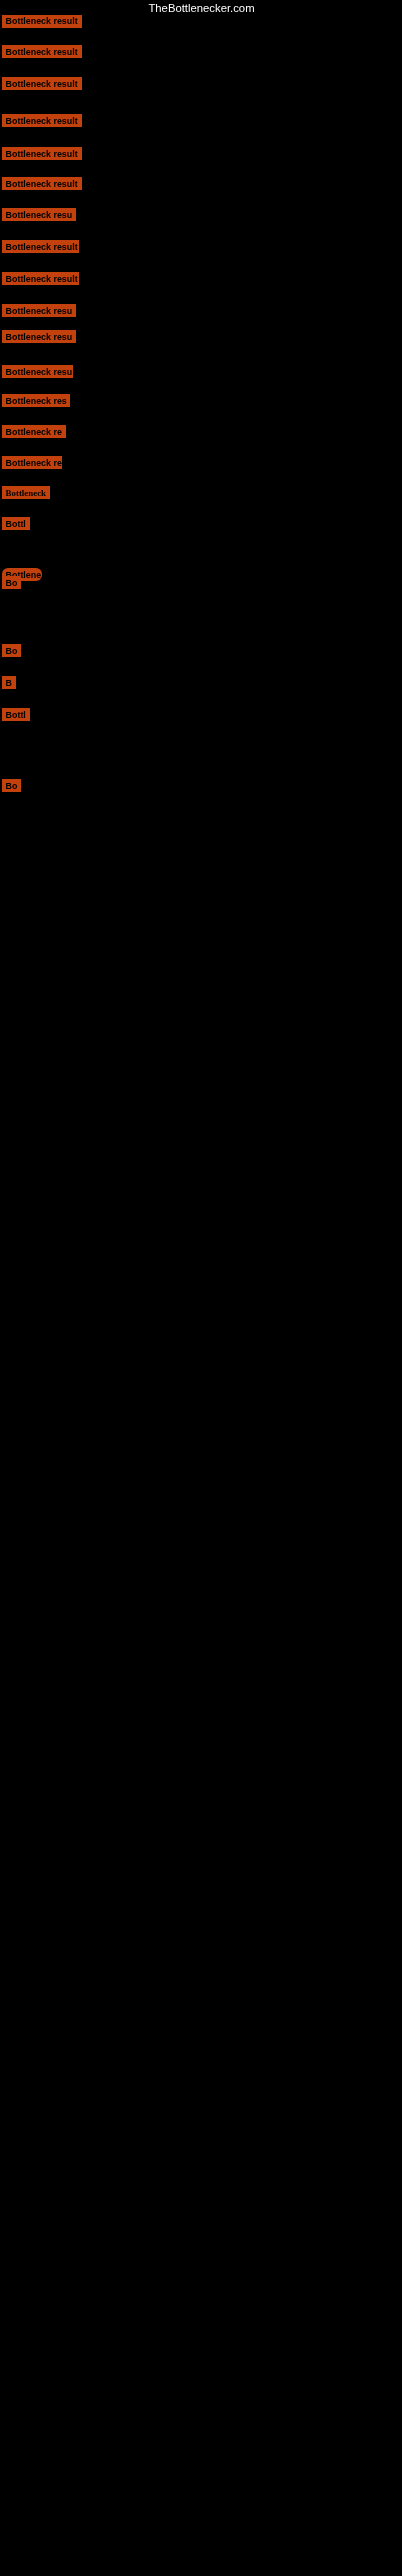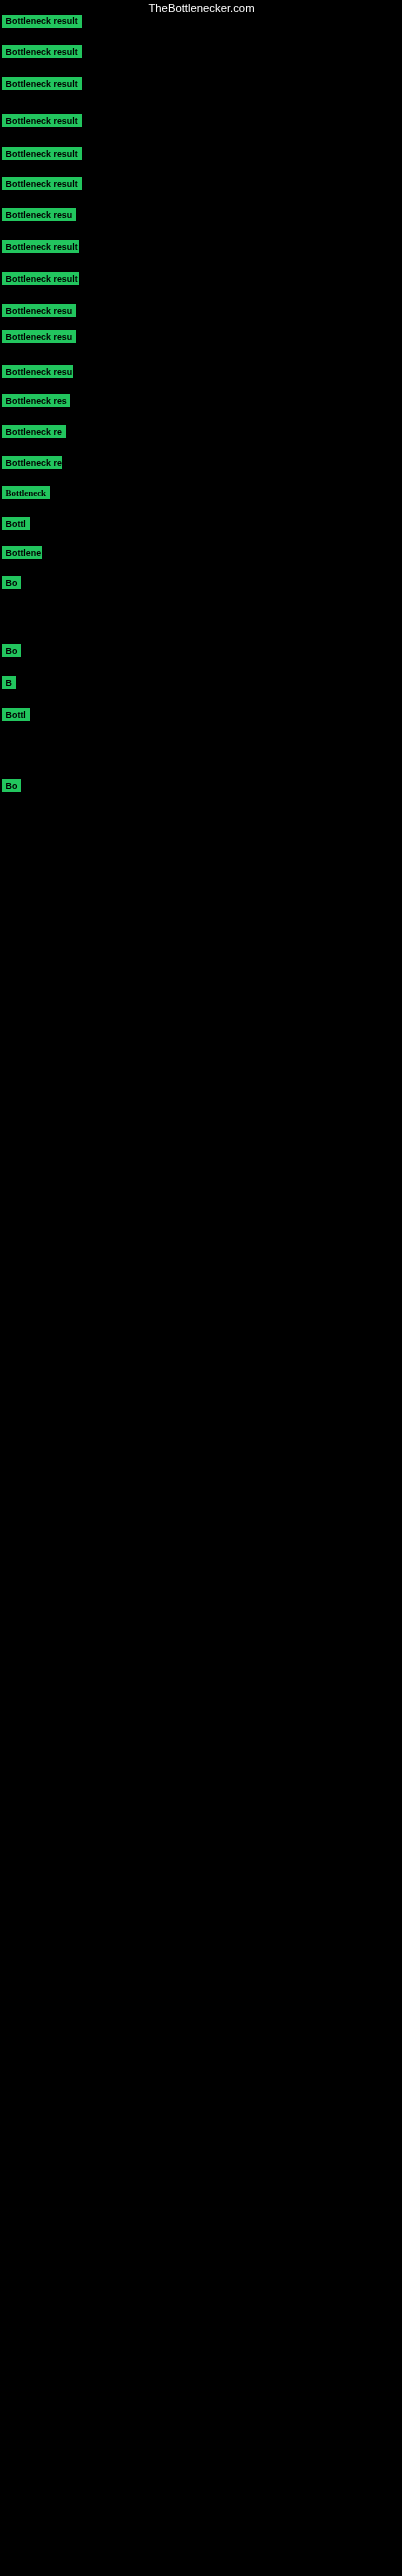--- a/index.html
+++ b/index.html
@@ -24,7 +24,7 @@
       top: 0;
     }
     .bottleneck-badge {
-      background-color: #22c55e;
+      background-color: #c2410c;
       color: #000;
       font-size: 8.9px;
       font-weight: bold;

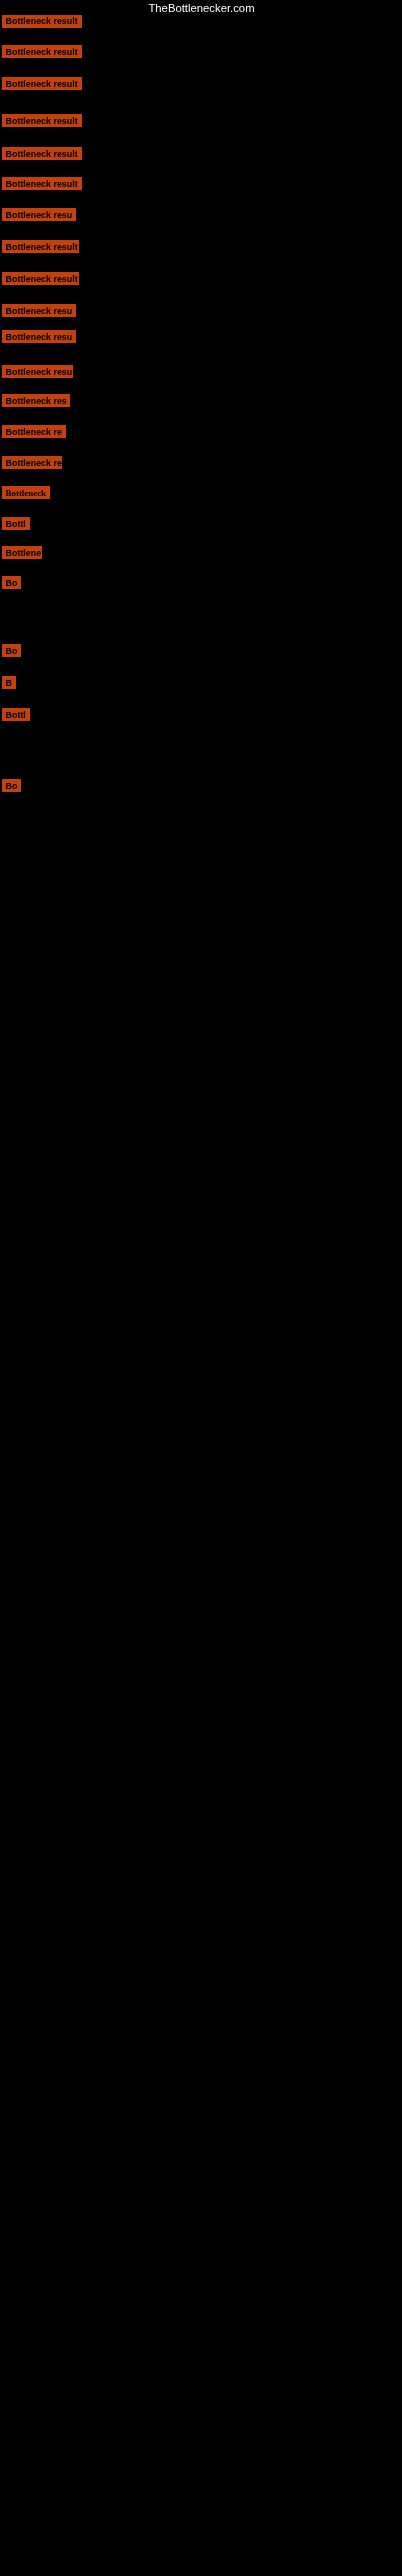--- a/index.html
+++ b/index.html
@@ -60,7 +60,7 @@
     <div class="bottleneck-badge" style="top: 456px; max-width: 60px;">Bottleneck res</div>
     <div class="bottleneck-badge" style="top: 486px; max-width: 53px; font-family: Liberation Serif, serif;">Bottleneck</div>
     <div class="bottleneck-badge" style="top: 517px; max-width: 47px;">Bottl</div>
-    <div class="bottleneck-badge" style="top: 546px; max-width: 40px;">Bottlene</div>
+    <div class="bottleneck-badge" style="top: 568px; max-width: 40px; border-radius: 6px;">Bottlene</div>
     <div class="bottleneck-badge" style="top: 576px; max-width: 34px;">Bo</div>
     <div class="bottleneck-badge" style="top: 644px; max-width: 27px;">Bo</div>
     <div class="bottleneck-badge" style="top: 676px; max-width: 17.7px;">B</div>

